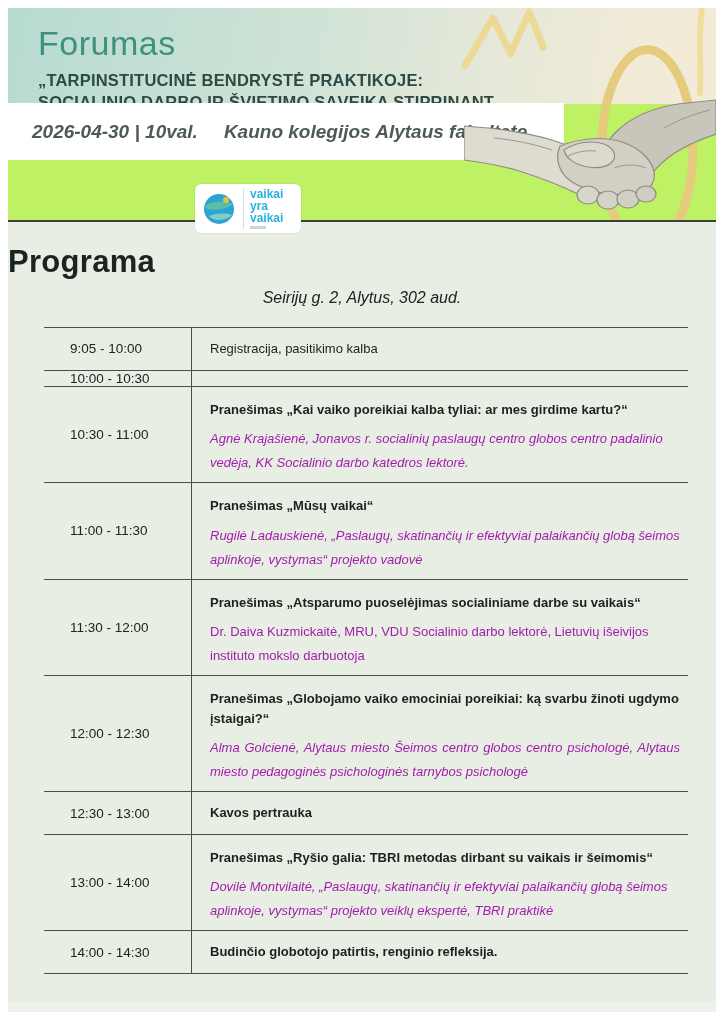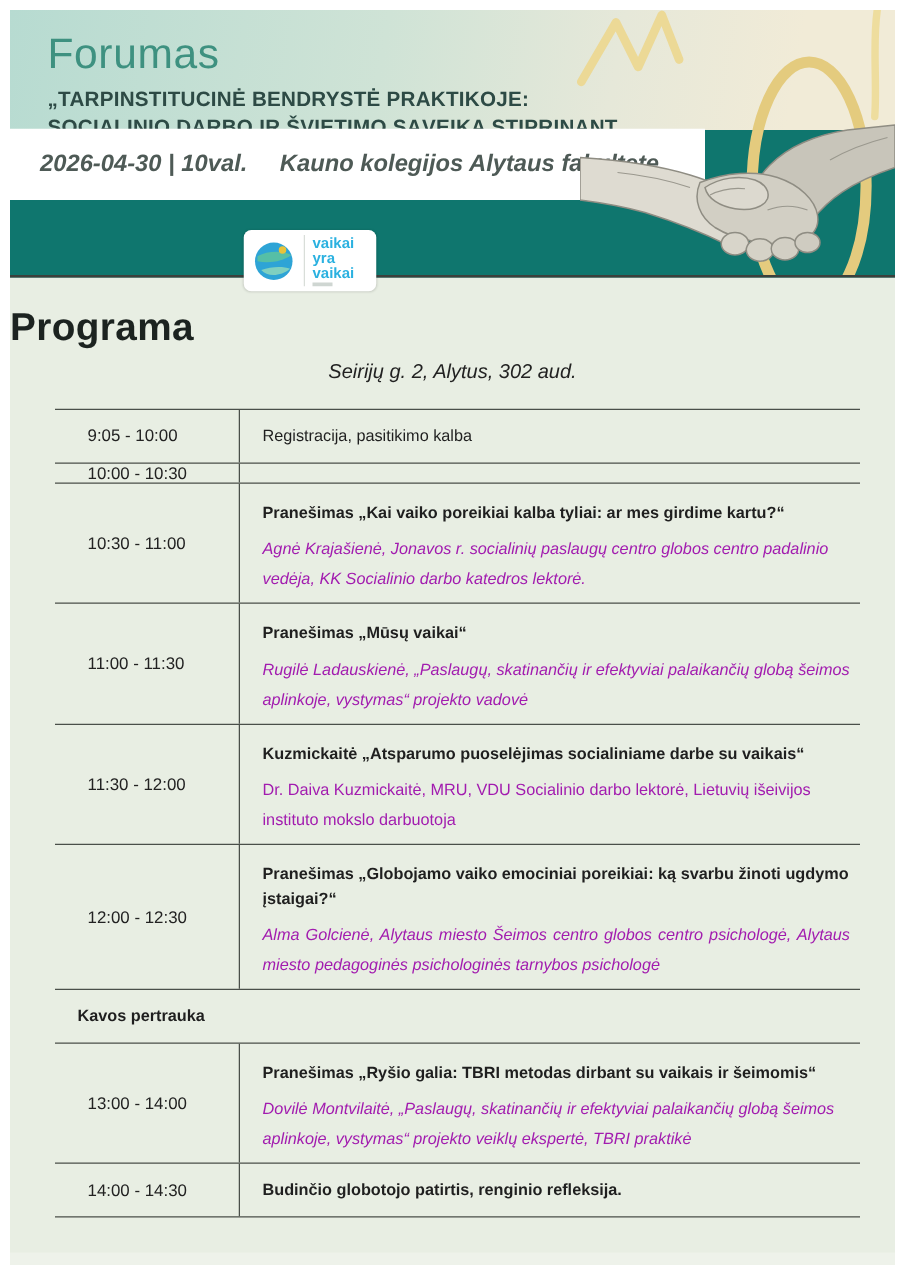--- a/index.html
+++ b/index.html
@@ -9,7 +9,7 @@
   .card { width: 708px; height: 1004px; display: flex; flex-direction: column; background: #e8eee3; }
 
   
-  .header { position: relative; height: 214px; flex: 0 0 auto; background: #0f766e; border-bottom: 2px solid #3b403c; }
+  .header { position: relative; height: 214px; flex: 0 0 auto; background: #bef264; border-bottom: 2px solid #3b403c; }
   .header-top { position: absolute; top: 0; left: 0; right: 0; height: 96px;
     background: linear-gradient(100deg, #b7dbd1 0%, #cfe3d6 42%, #e6e8d9 68%, #f1ebd7 88%);
     padding: 16px 0 0 30px; z-index: 0; }

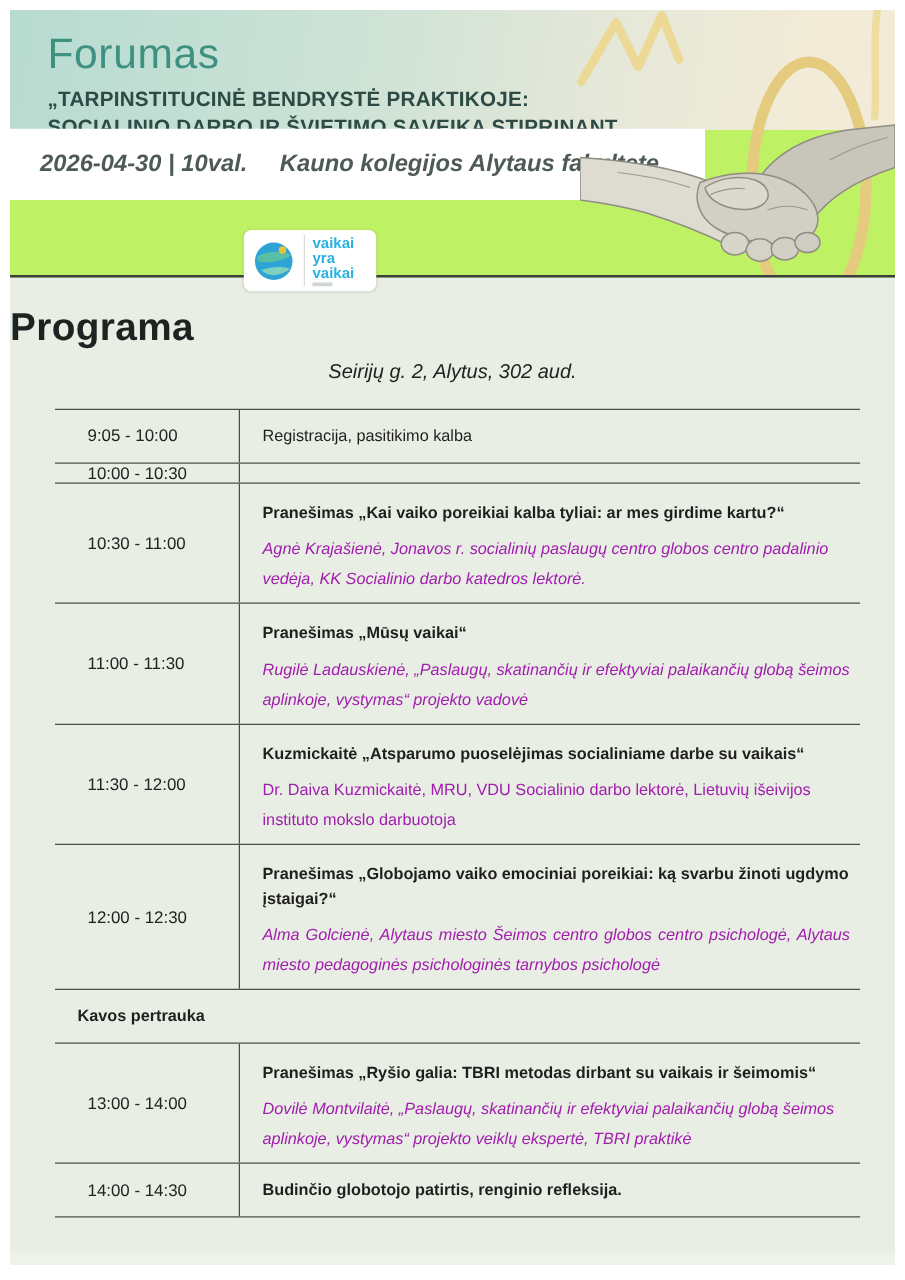--- a/index.html
+++ b/index.html
@@ -183,7 +183,7 @@
         <div class="row">
           <div class="time">11:30 - 12:00</div>
           <div class="cell tall">
-            <p class="s-title bold">Kuzmickaitė „Atsparumo puoselėjimas socialiniame darbe su vaikais“</p>
+            <p class="s-title bold">Pranešimas „Atsparumo puoselėjimas socialiniame darbe su vaikais“</p>
             <p class="speaker">Dr. Daiva Kuzmickaitė, MRU, VDU Socialinio darbo lektorė, Lietuvių išeivijos instituto mokslo darbuotoja</p>
           </div>
         </div>

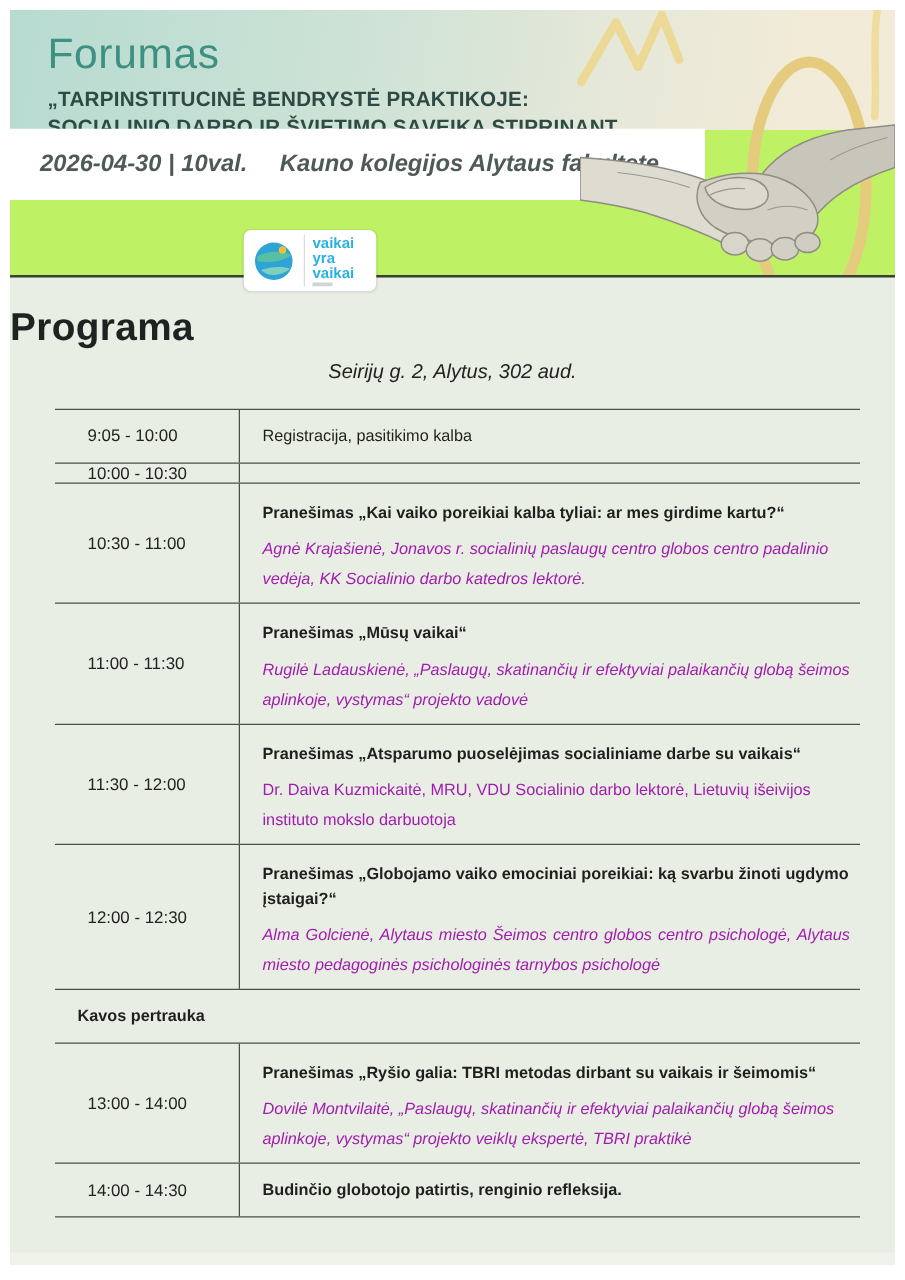--- a/index.html
+++ b/index.html
@@ -197,6 +197,7 @@
         </div>
 
         <div class="row">
+          <div class="time">12:30 - 13:00</div>
           <div class="cell">
             <p class="s-title bold">Kavos pertrauka</p>
           </div>

